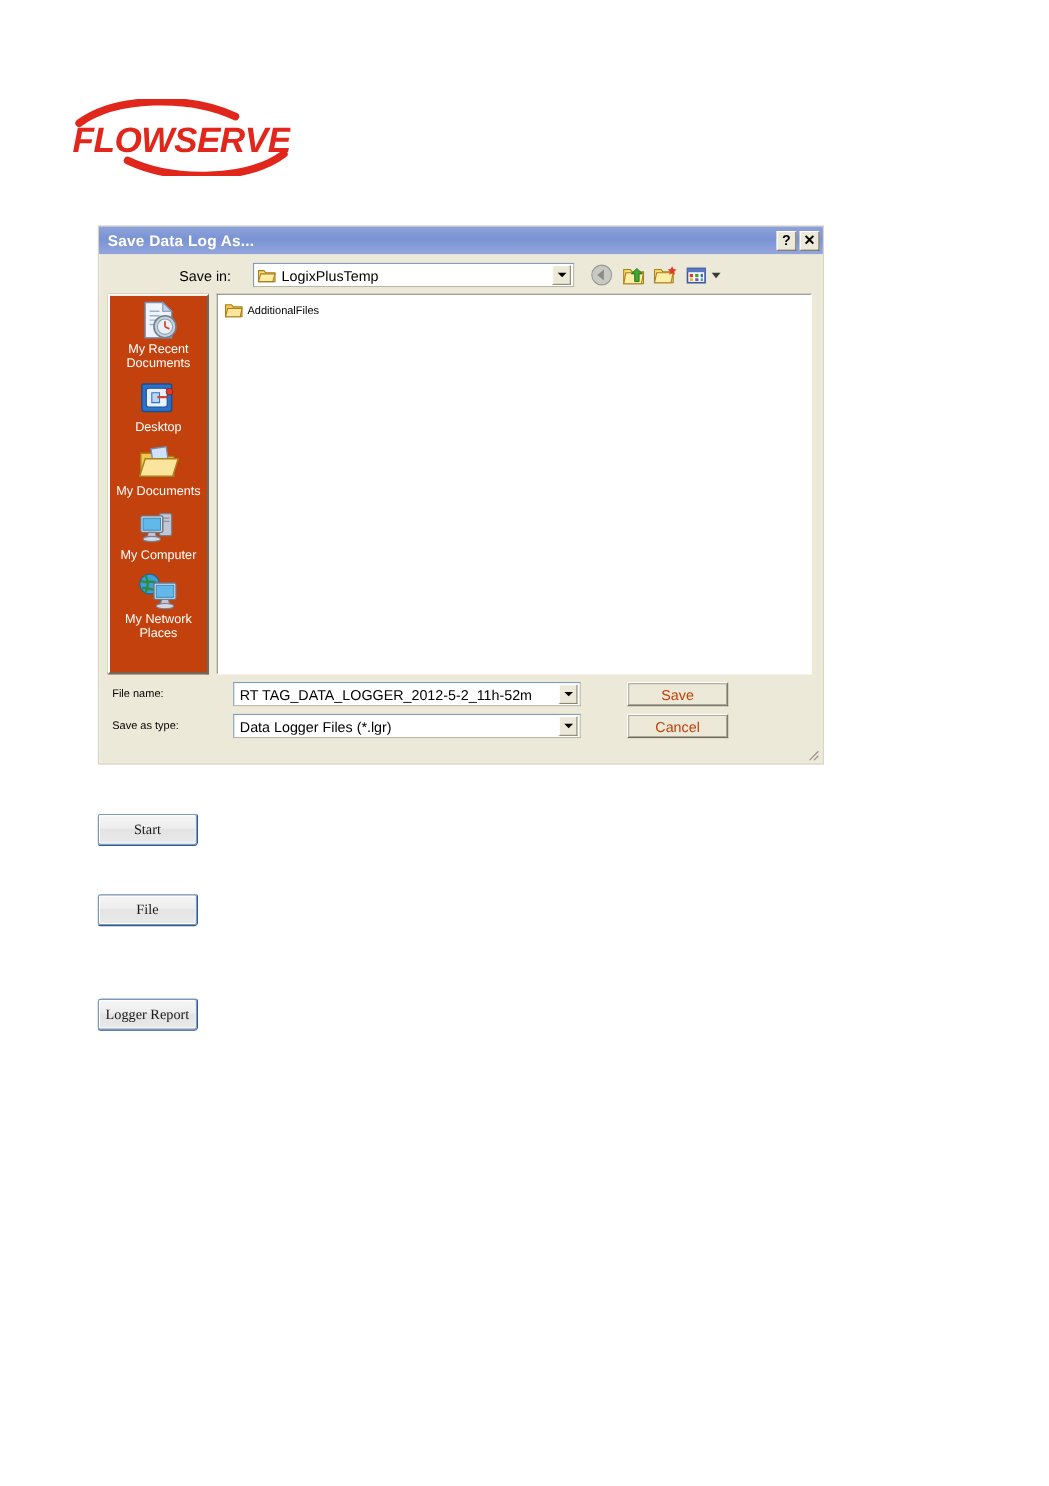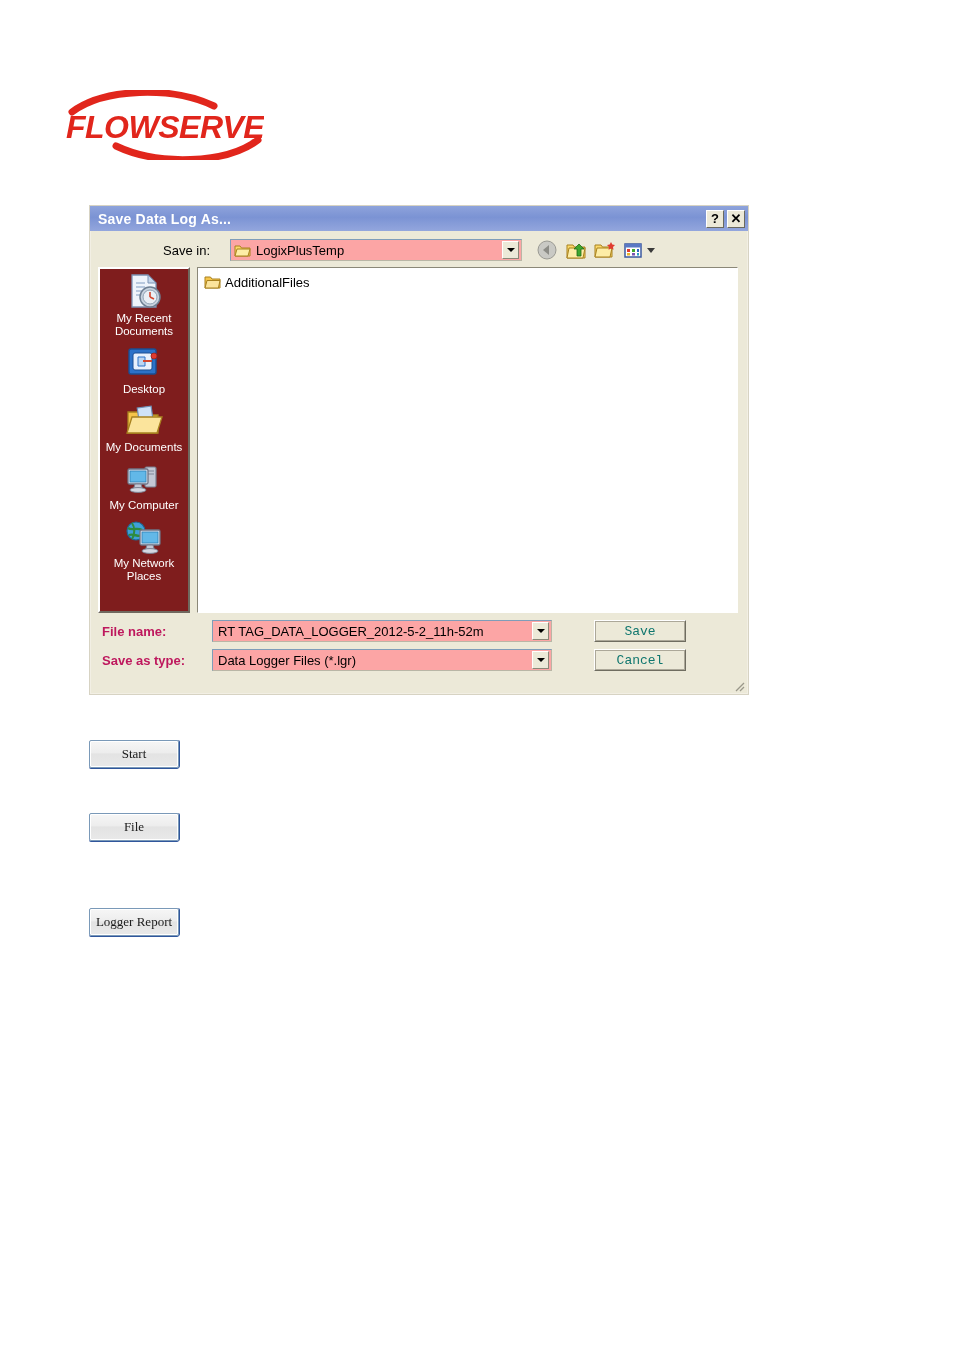--- a/index.html
+++ b/index.html
@@ -90,7 +90,7 @@
     white-space: nowrap;
   }
   .combo {
-    background: #fca5a5;
+    background: #ffffff;
     border-top: 1px solid #7f9db9;
     border-left: 1px solid #7f9db9;
     border-right: 1px solid #b9b6a6;

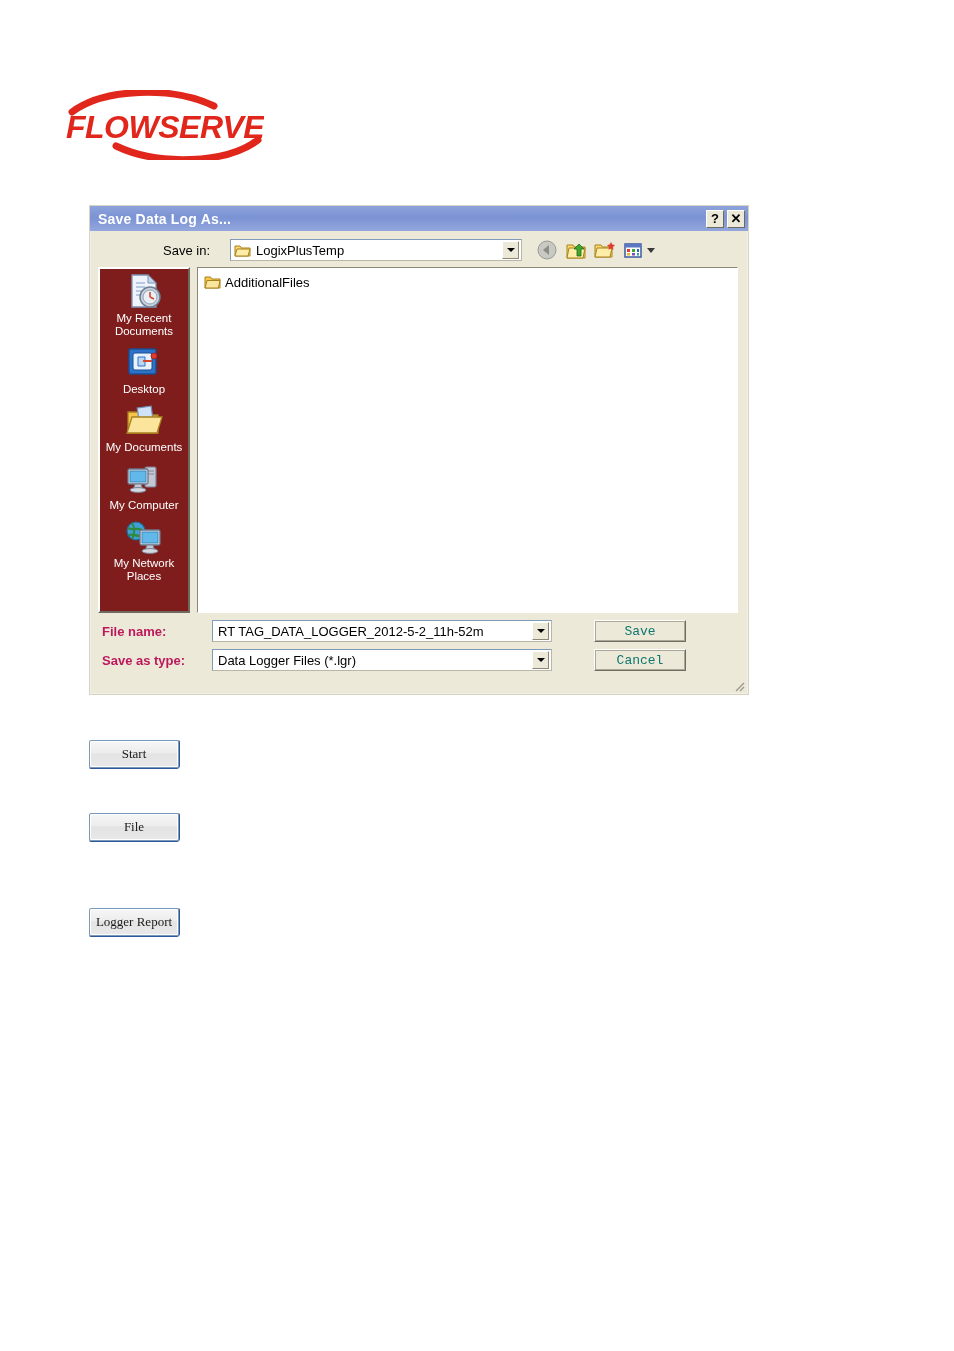--- a/index.html
+++ b/index.html
@@ -197,7 +197,7 @@
     display: flex;
     align-items: center;
     gap: 4px;
-    font-size: 13px;
+    font-size: 10px;
     color: #000;
     height: 19px;
     padding-left: 2px;

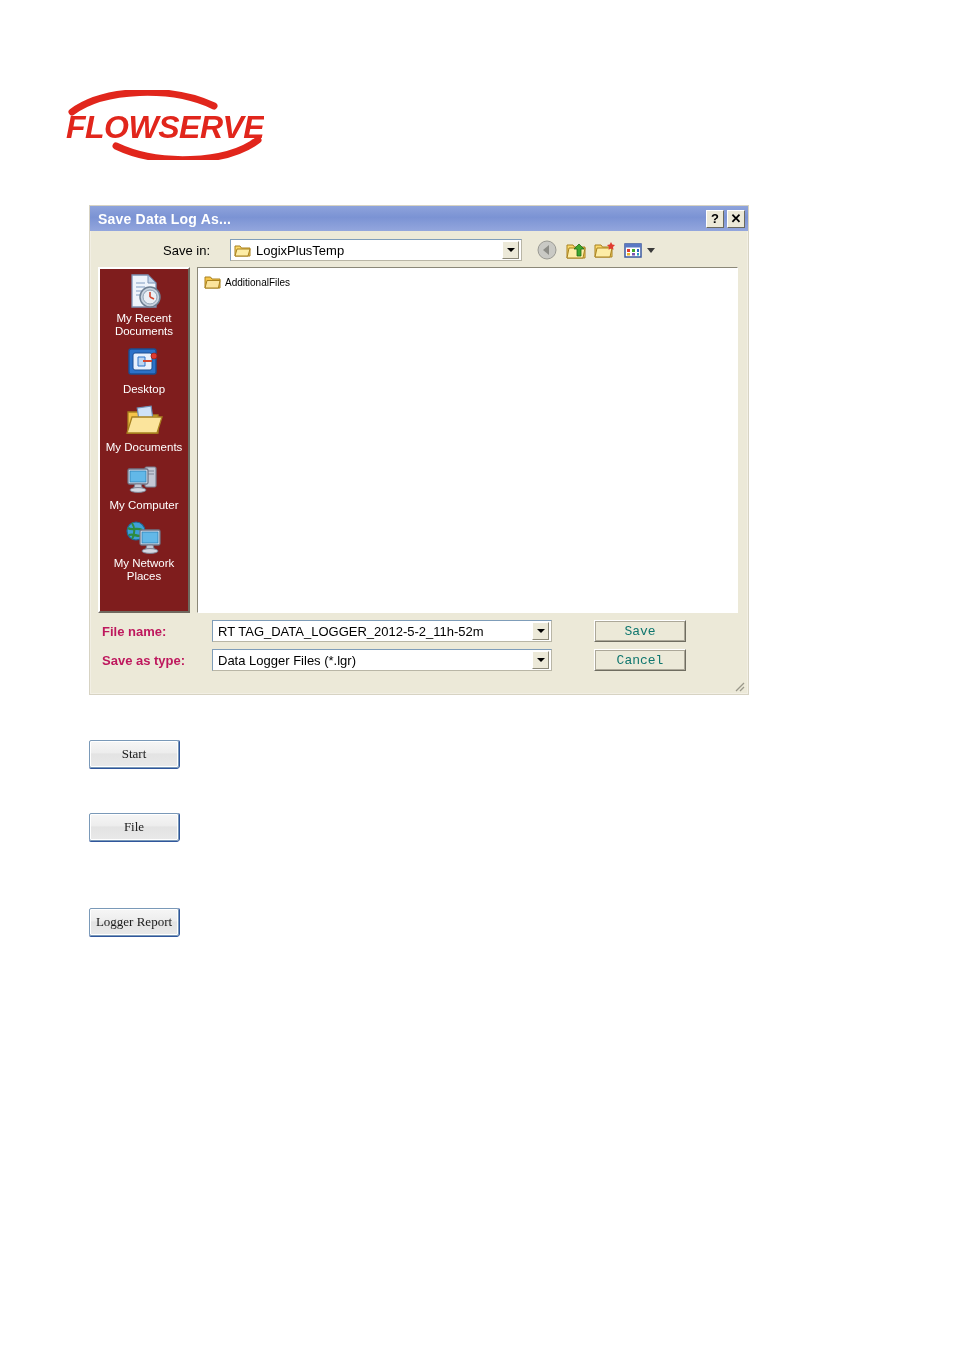--- a/index.html
+++ b/index.html
@@ -155,7 +155,7 @@
   }
   .places {
     width: 92px;
-    background: #7f1d1d;
+    background: #c2410c;
     border-top: 2px solid #ffffff;
     border-left: 2px solid #ffffff;
     border-right: 2px solid #6f685e;

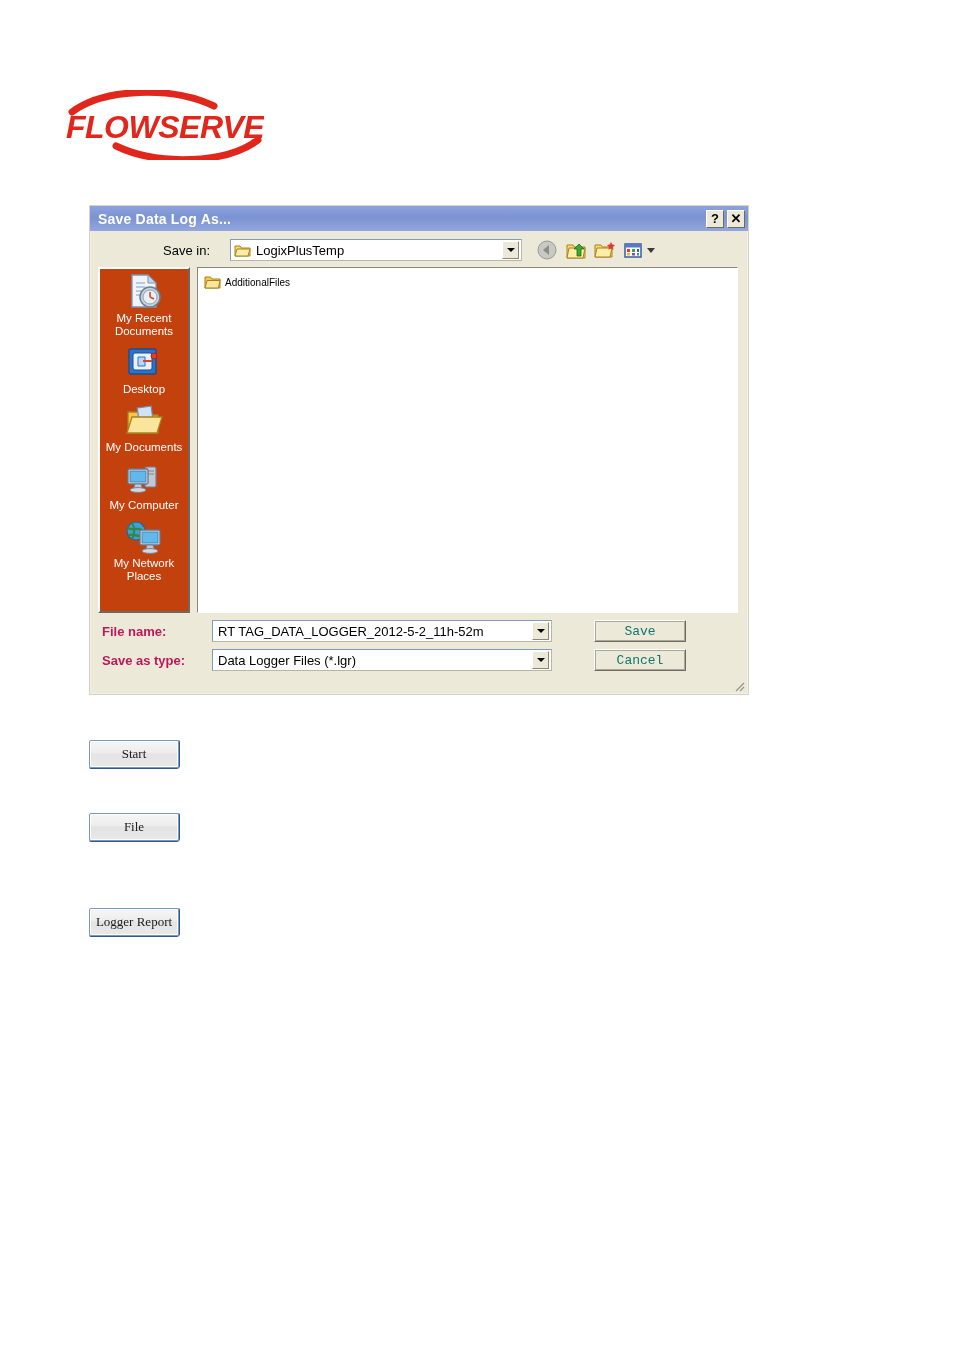--- a/index.html
+++ b/index.html
@@ -215,11 +215,10 @@
   }
   .footer-label {
     width: 110px;
-    font-size: 13px;
-    color: #be185d;
+    font-size: 10px;
+    color: #000000;
     padding-left: 4px;
     white-space: nowrap;
-    font-weight: bold;
   }
   .footer-combo { width: 340px; }
   .footer-btn {

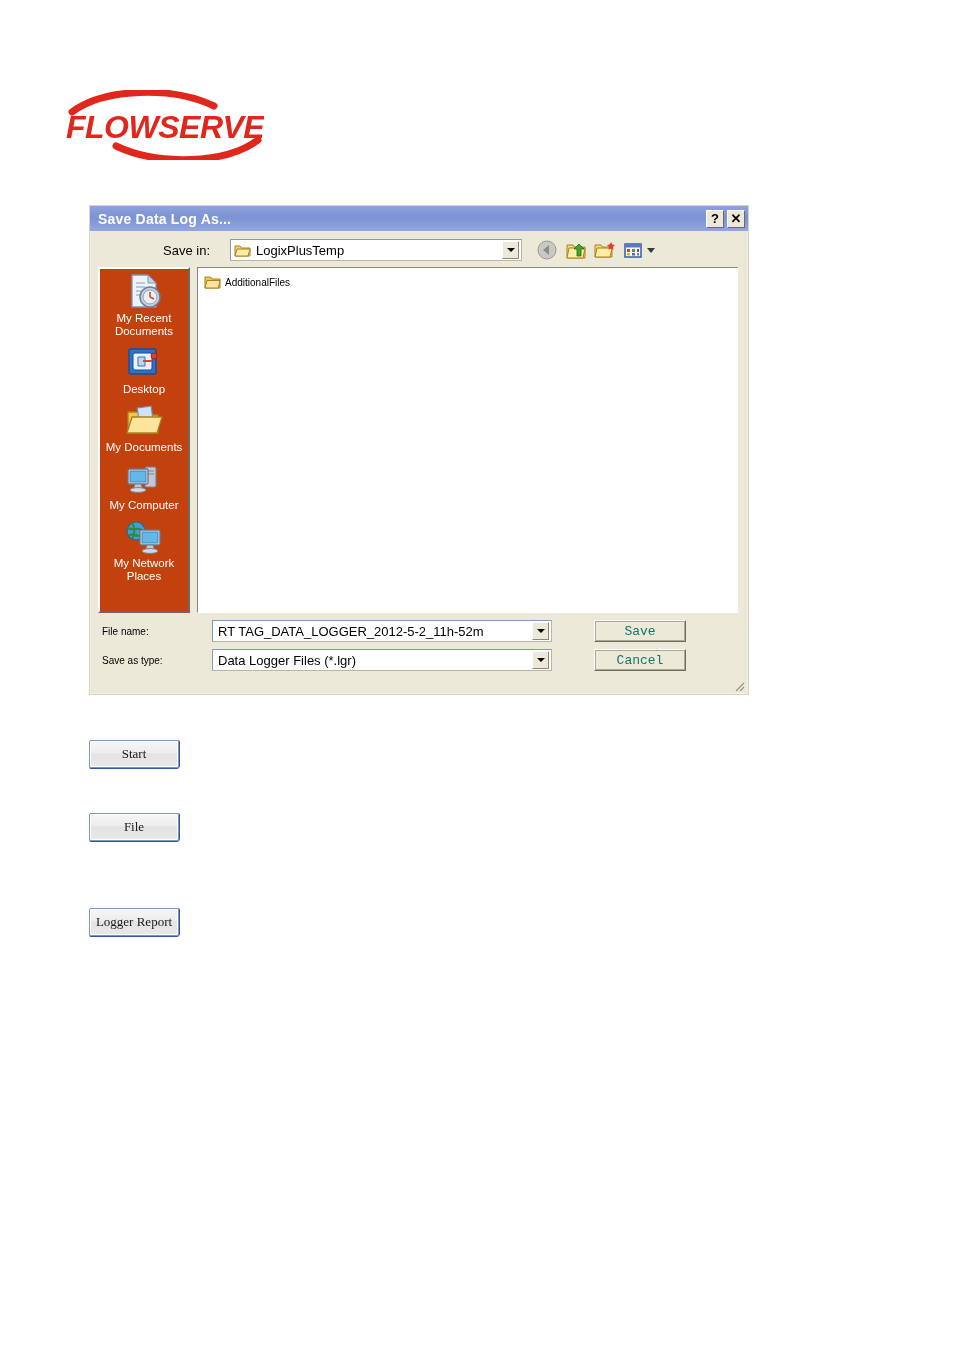--- a/index.html
+++ b/index.html
@@ -220,7 +220,7 @@
     padding-left: 4px;
     white-space: nowrap;
   }
-  .footer-combo { width: 340px; }
+  .footer-combo { width: 316px; }
   .footer-btn {
     width: 92px;
     height: 22px;

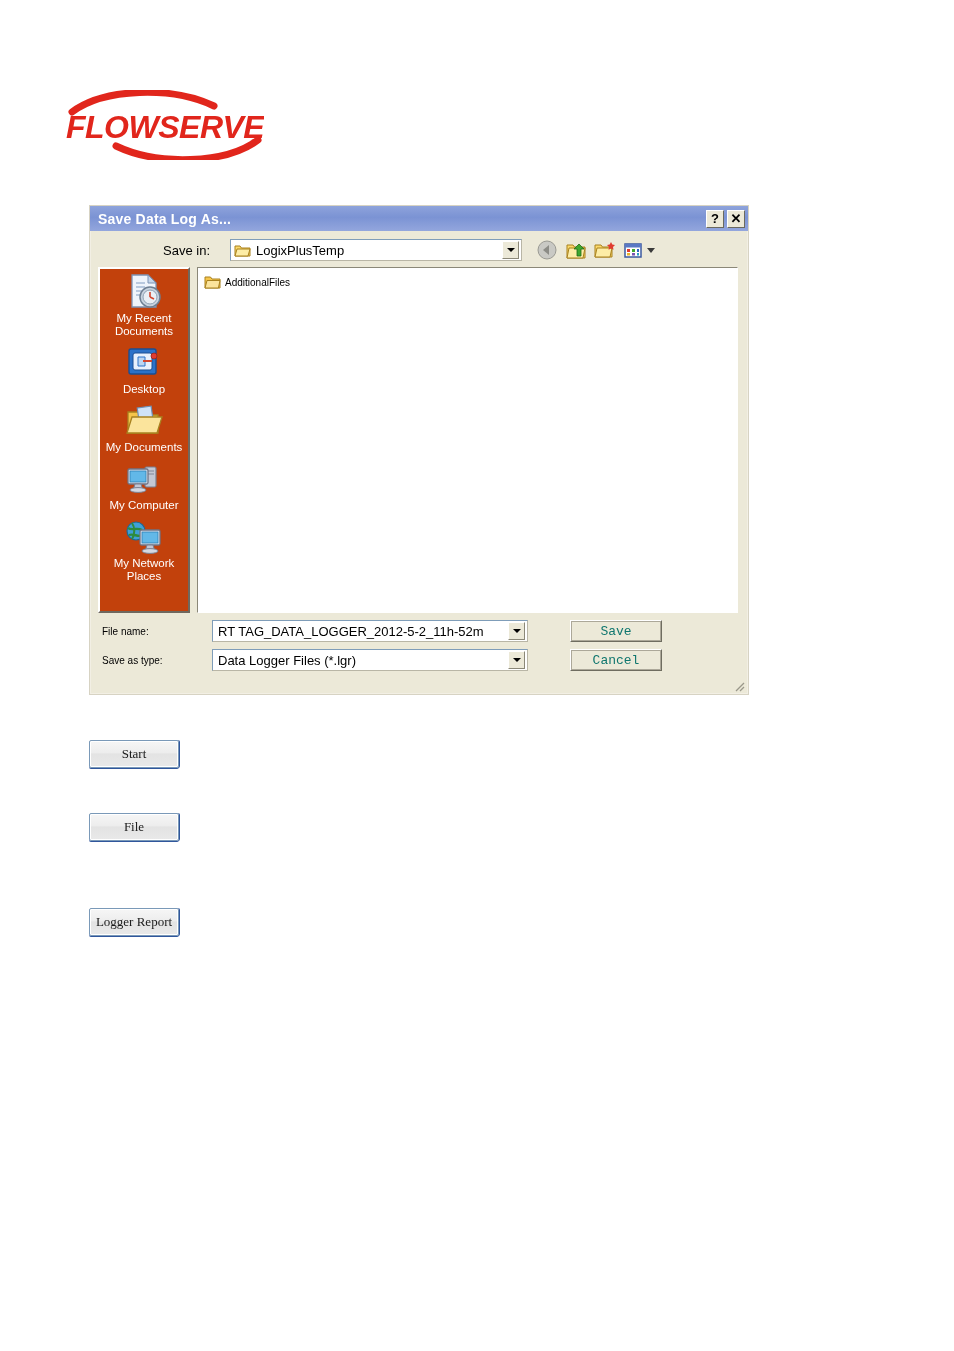--- a/index.html
+++ b/index.html
@@ -232,12 +232,12 @@
     border-bottom: 1px solid #6f6d60;
     box-shadow: 0 0 0 1px #aca899 inset;
     font-size: 13px;
-    color: #0f766e;
+    color: #c2410c;
     display: flex;
     align-items: center;
     justify-content: center;
     box-sizing: border-box;
-    font-family: Liberation Mono, monospace;
+    font-family: Liberation Sans, sans-serif;
   }
   .grip {
     position: absolute;

